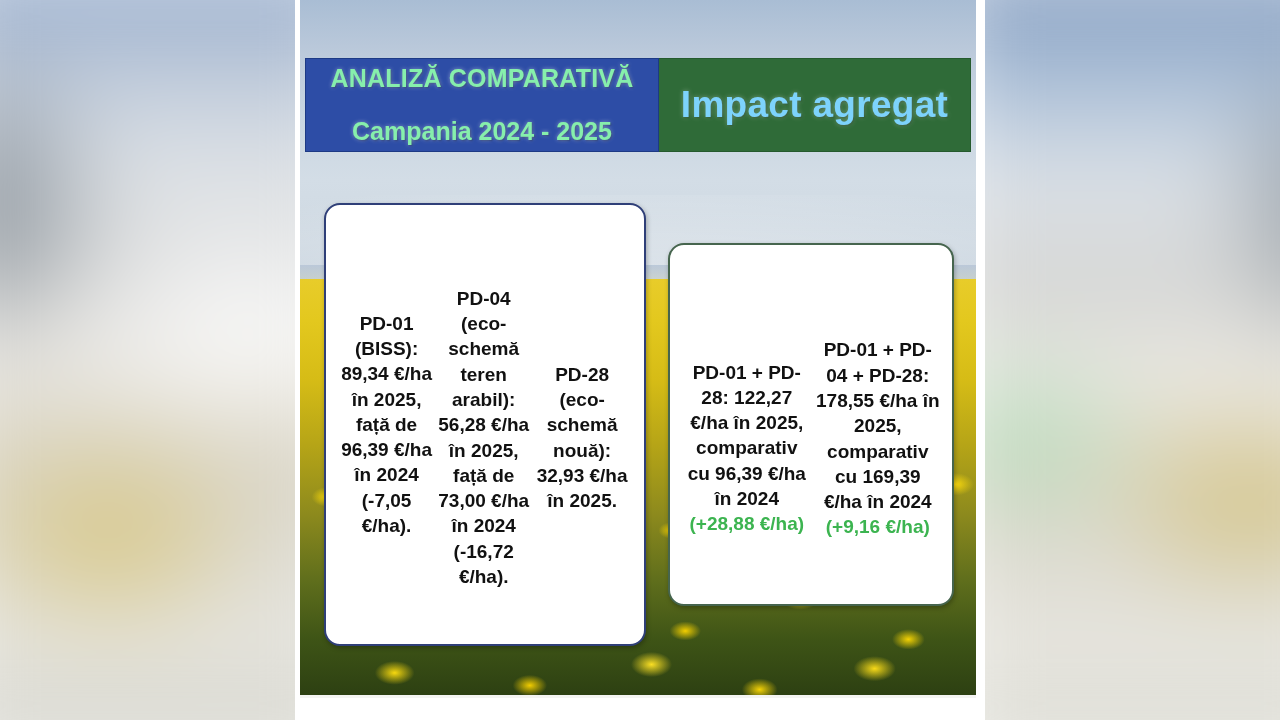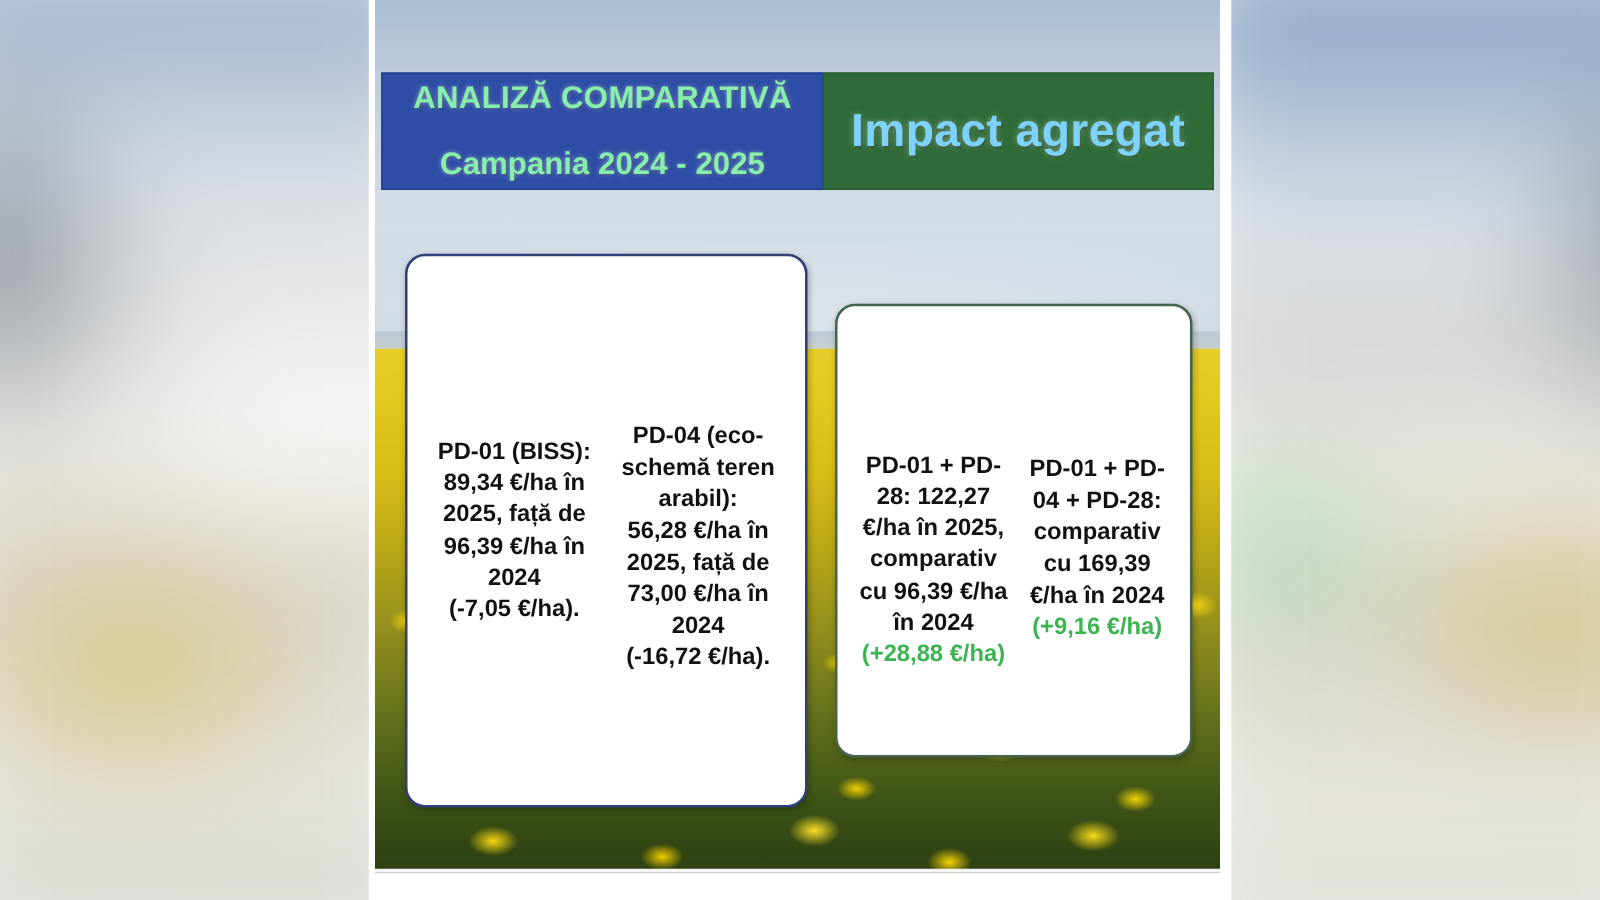--- a/index.html
+++ b/index.html
@@ -301,6 +301,10 @@
         <div>(-16,72 €/ha).</div>
       </div>
 
+      <div class="block">
+        <div>PD-28 (eco-schemă nouă):</div>
+        <div>32,93 €/ha în 2025.</div>
+      </div>
 
     </div>
 

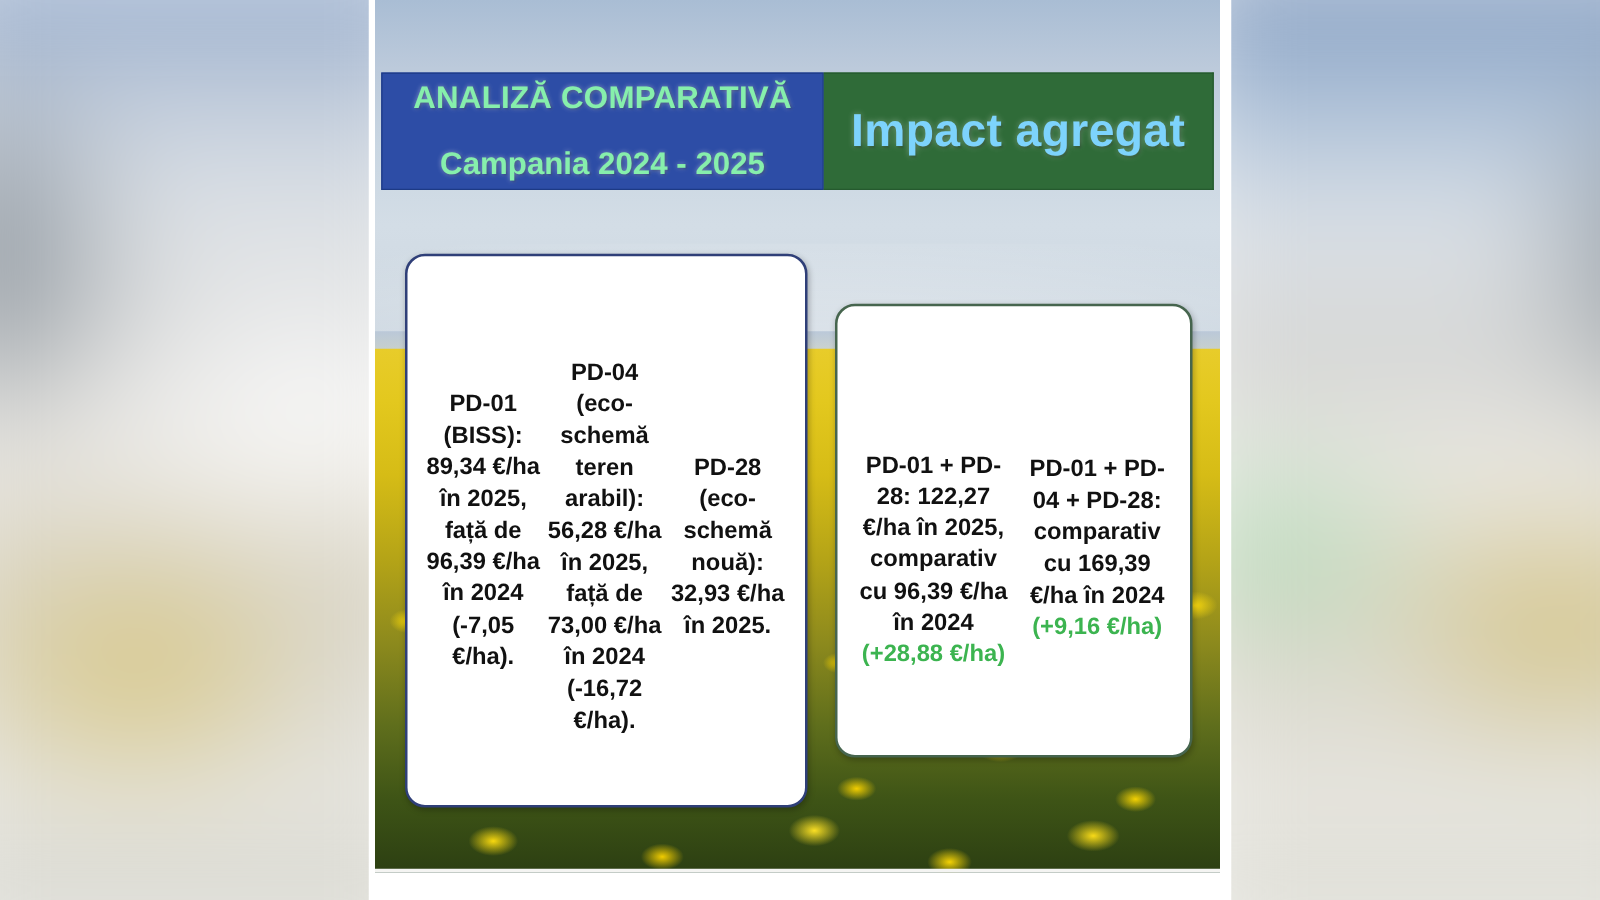--- a/index.html
+++ b/index.html
@@ -319,6 +319,7 @@
 
       <div class="block">
         <div>PD-01 + PD-04 + PD-28:</div>
+        <div>178,55 €/ha în 2025,</div>
         <div>comparativ cu 169,39</div>
         <div>€/ha în 2024</div>
         <div class="delta">(+9,16 €/ha)</div>

